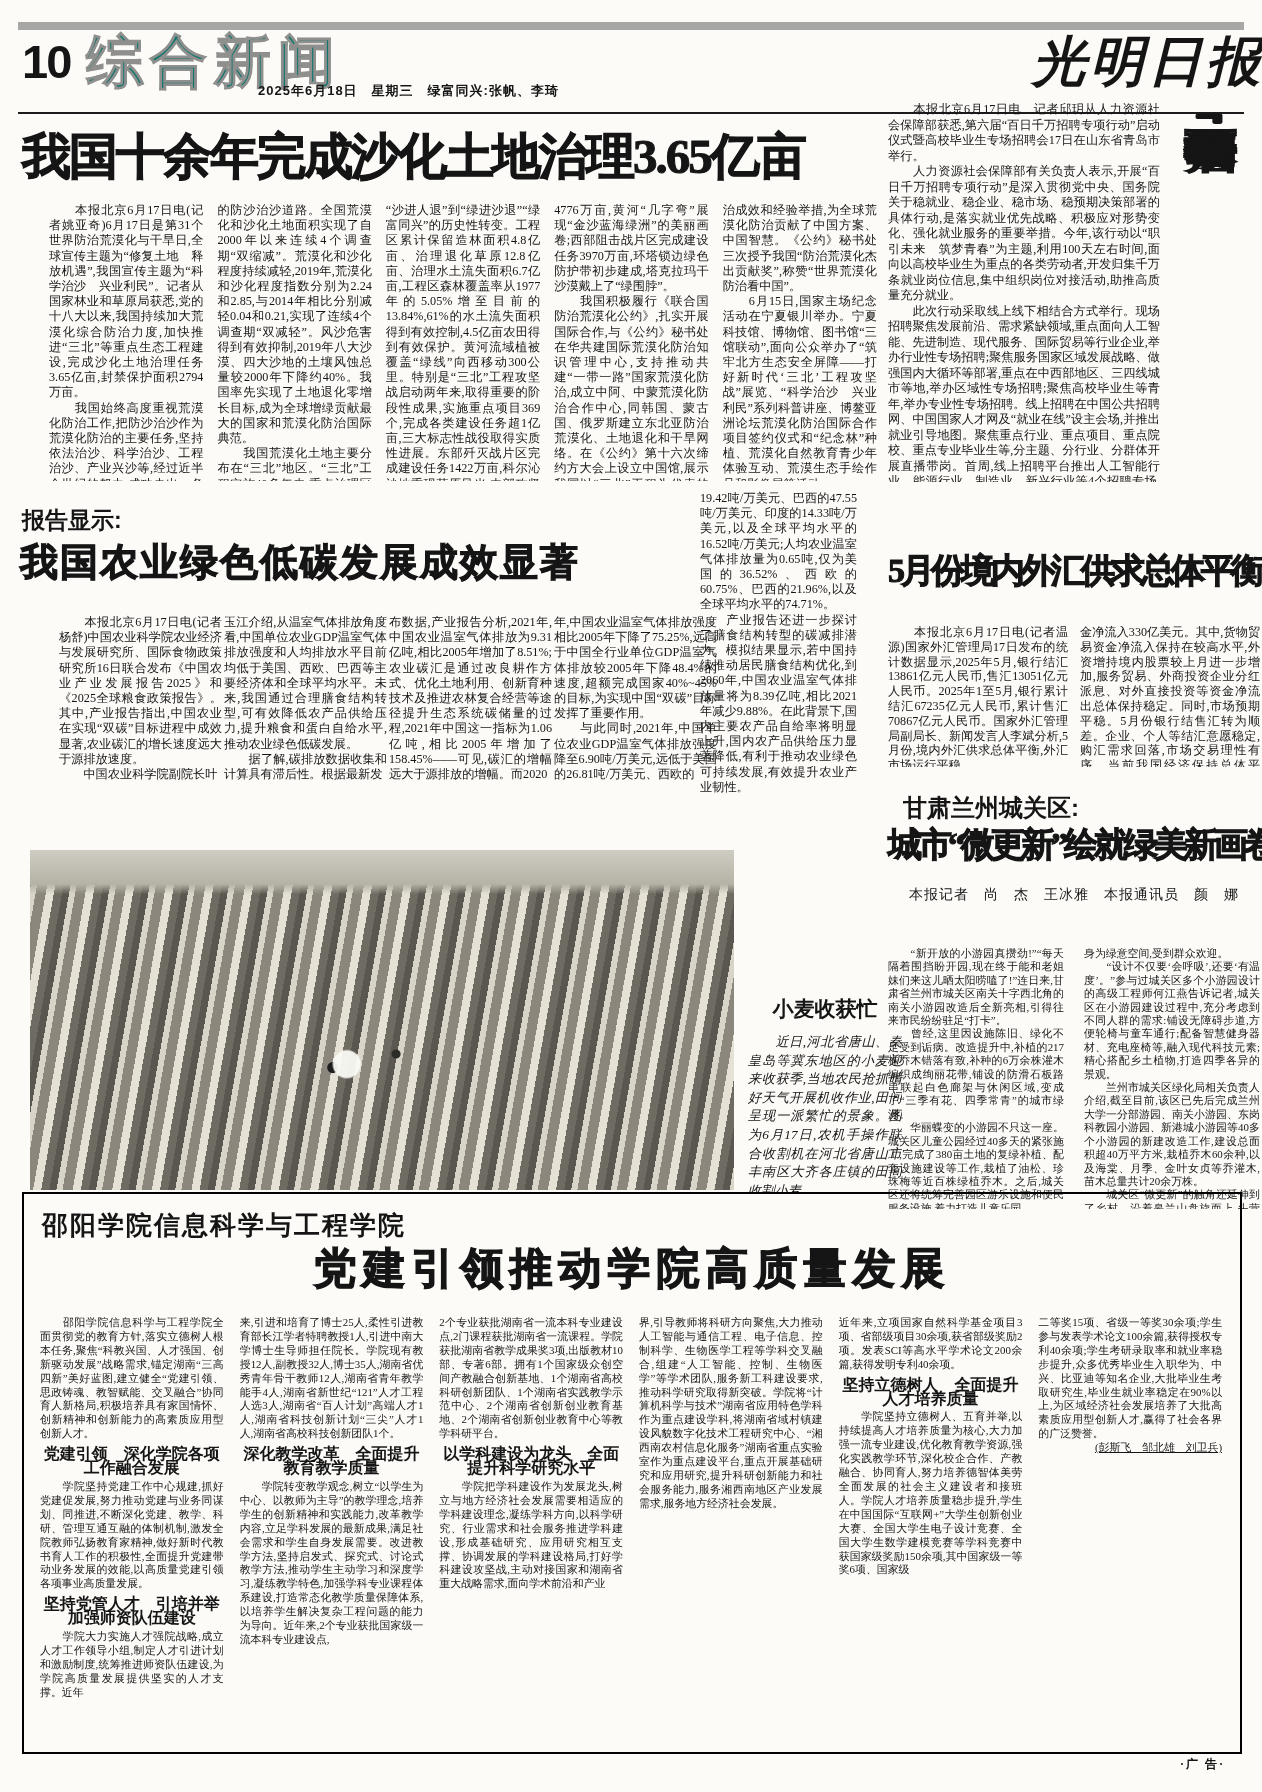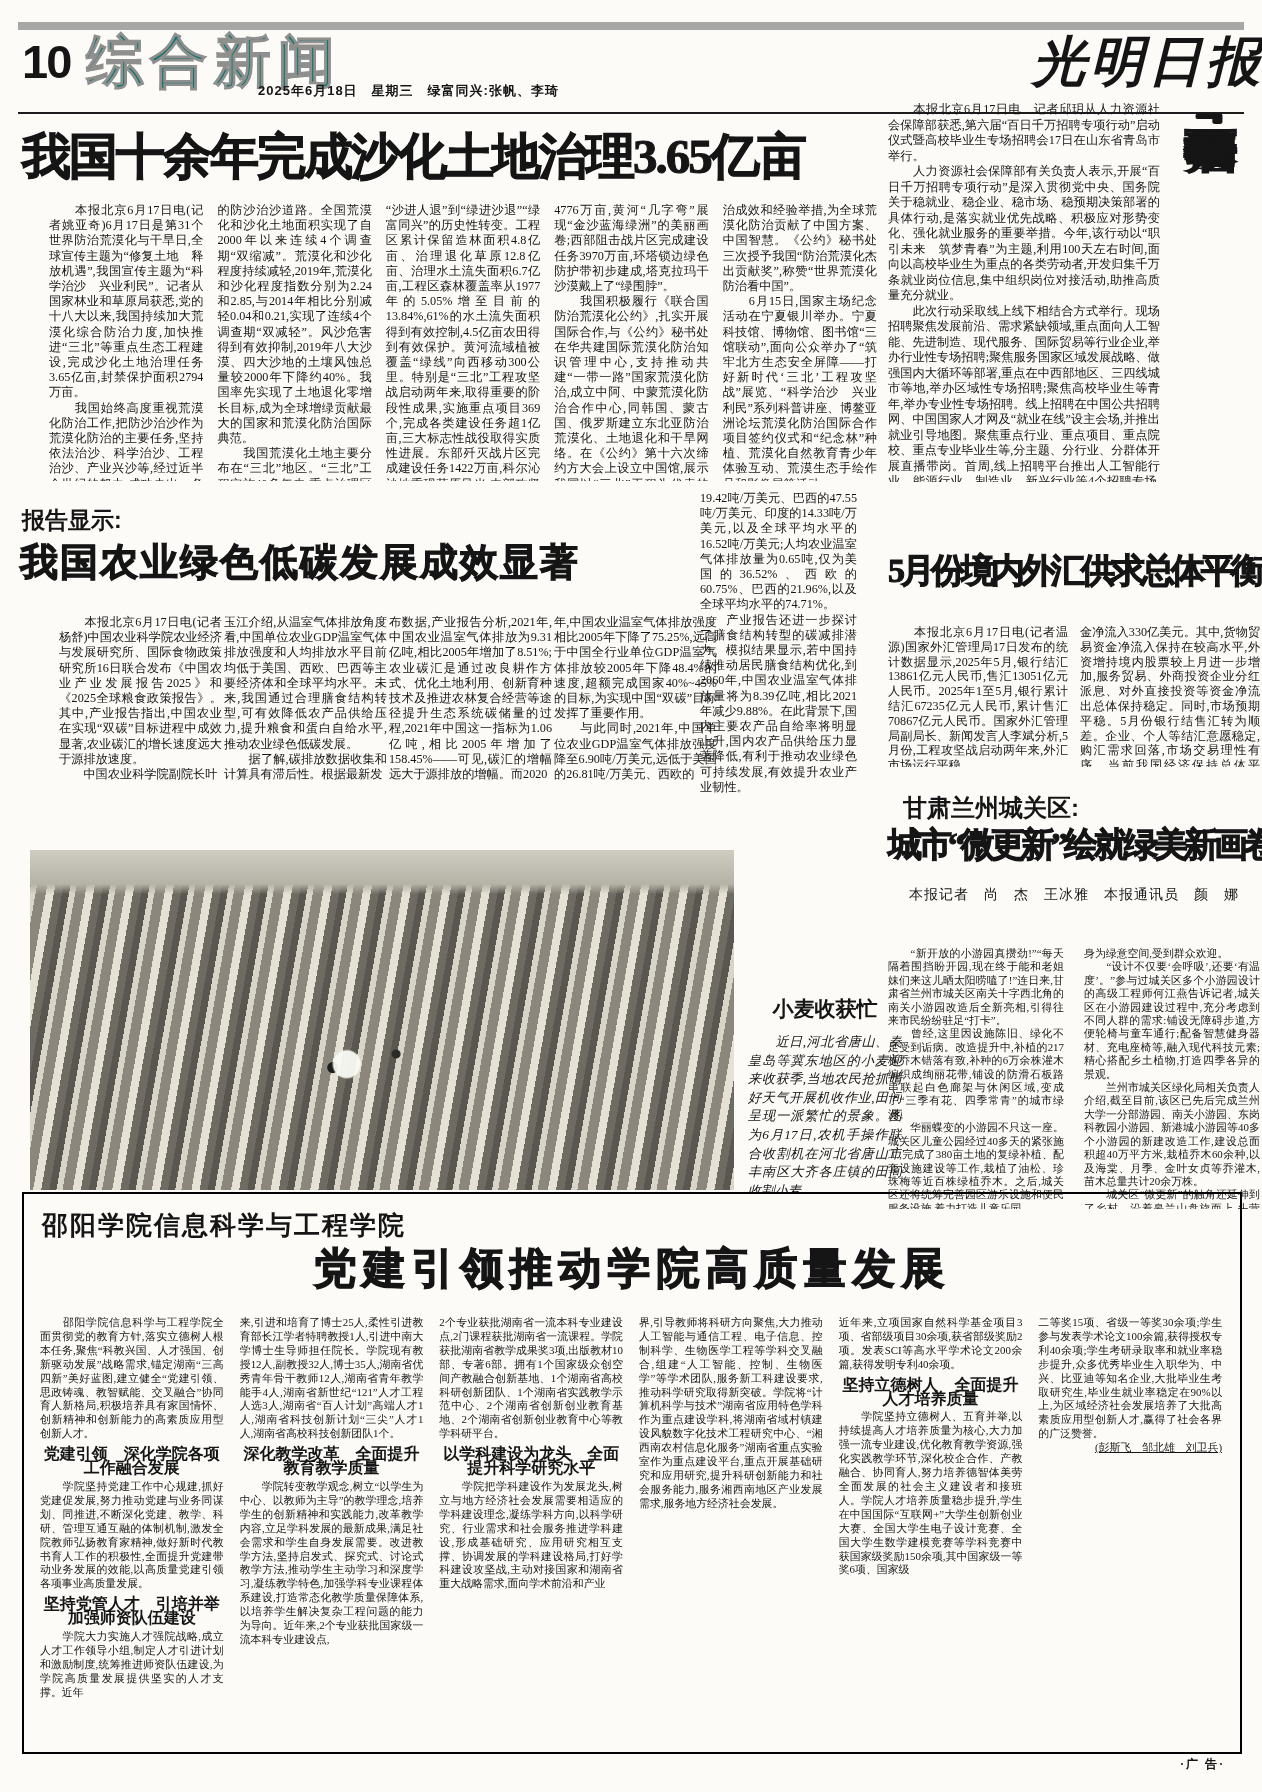--- a/index.html
+++ b/index.html
@@ -134,7 +134,7 @@
   <div class="abs headline forex-headline">5月份境内外汇供求总体平衡</div>
   <div class="abs colflow forex-body">
       <div class="newscol">
-        <p class="para">　　本报北京6月17日电(记者温源)国家外汇管理局17日发布的统计数据显示,2025年5月,银行结汇13861亿元人民币,售汇13051亿元人民币。2025年1至5月,银行累计结汇67235亿元人民币,累计售汇70867亿元人民币。国家外汇管理局副局长、新闻发言人李斌分析,5月份,工程攻坚战启动两年来,外汇市场运行平稳。</p>
+        <p class="para">　　本报北京6月17日电(记者温源)国家外汇管理局17日发布的统计数据显示,2025年5月,银行结汇13861亿元人民币,售汇13051亿元人民币。2025年1至5月,银行累计结汇67235亿元人民币,累计售汇70867亿元人民币。国家外汇管理局副局长、新闻发言人李斌分析,5月份,境内外汇供求总体平衡,外汇市场运行平稳。</p>
       </div>
       <div class="newscol">
         <p class="para">金净流入330亿美元。其中,货物贸易资金净流入保持在较高水平,外资增持境内股票较上月进一步增加,服务贸易、外商投资企业分红派息、对外直接投资等资金净流出总体保持稳定。同时,市场预期平稳。5月份银行结售汇转为顺差。企业、个人等结汇意愿稳定,购汇需求回落,市场交易理性有序。当前我国经济保持总体平稳、稳中有进发展态势,将继续为外汇市场稳健运行提供有力支撑。</p>

